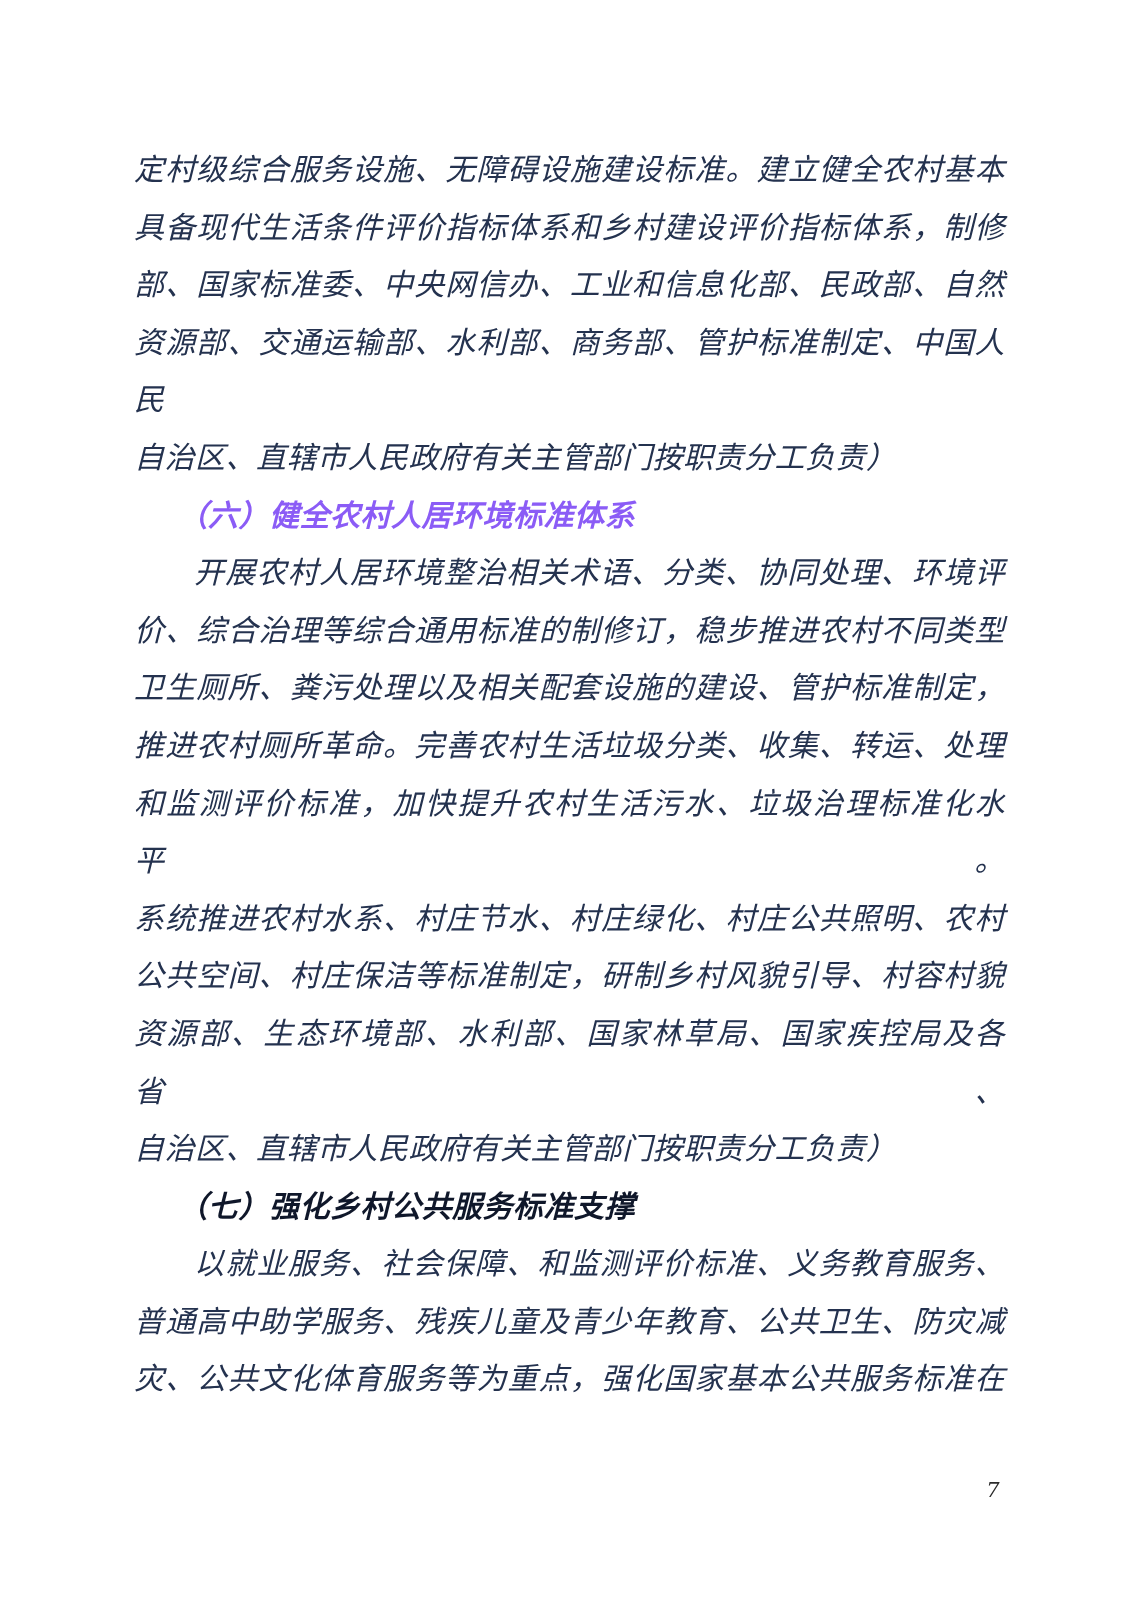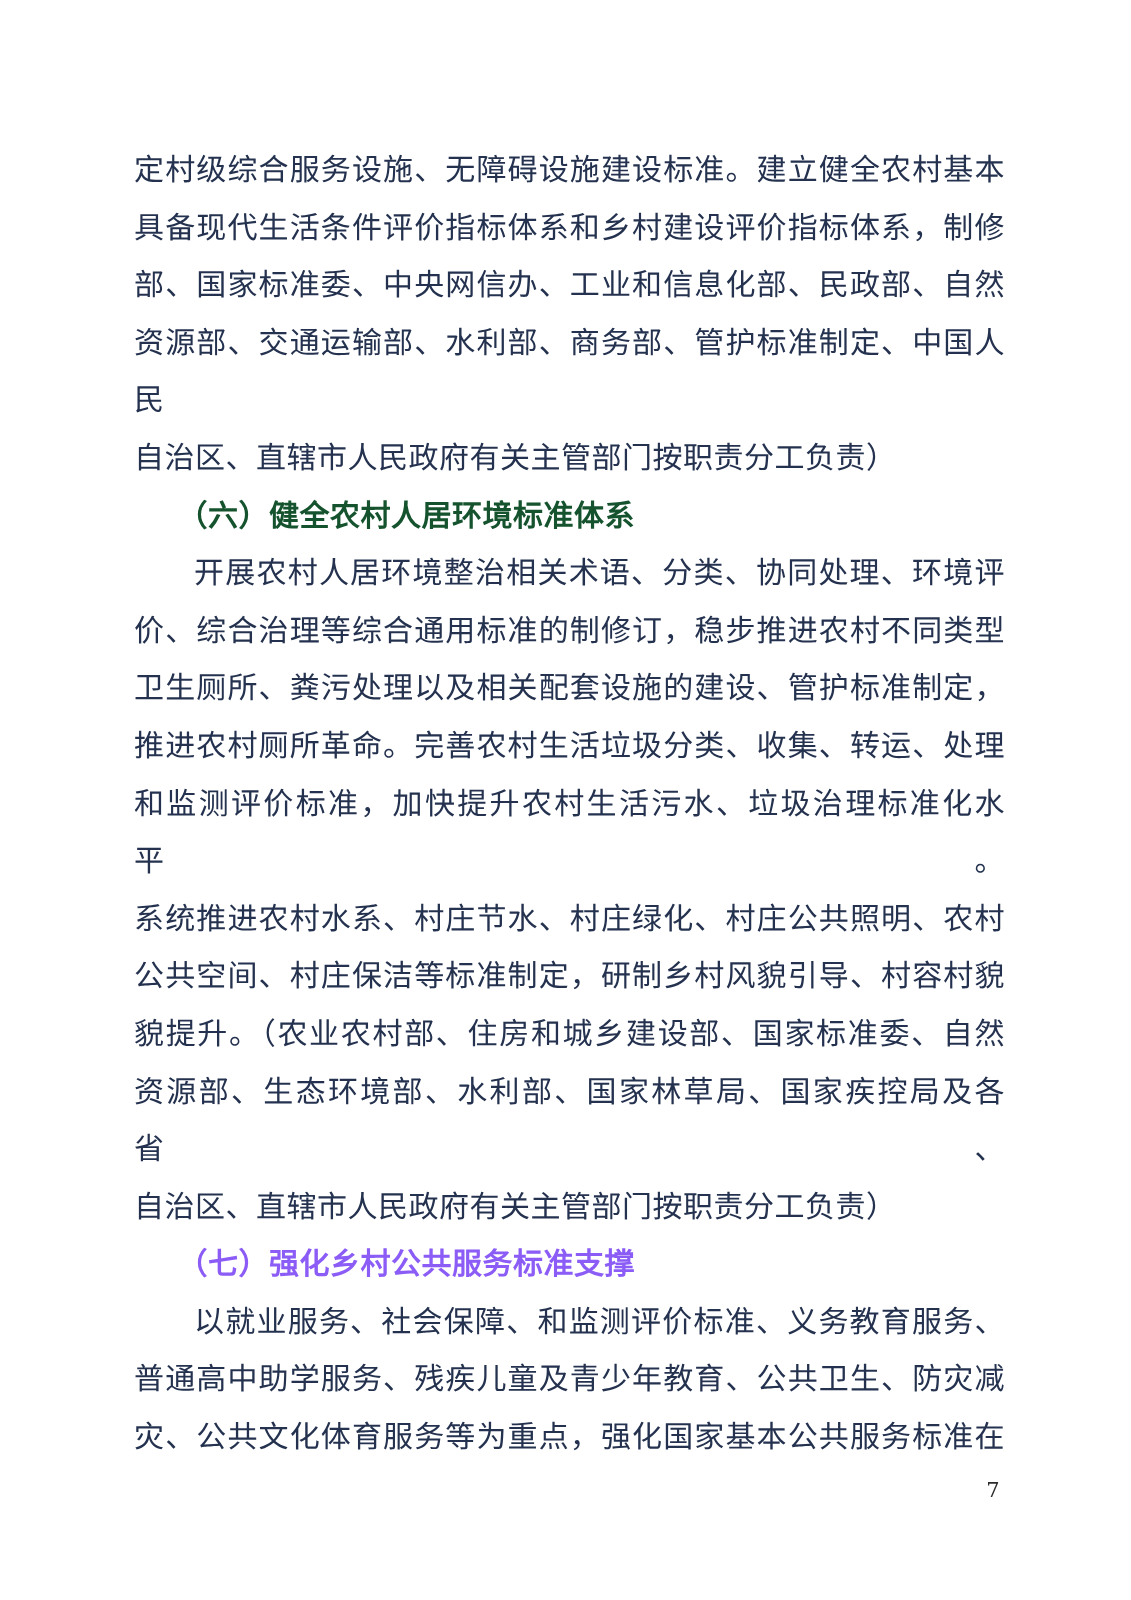--- a/index.html
+++ b/index.html
@@ -20,6 +20,7 @@
     top: 0;
     width: 1075px;
     height: 1600px;
+    font-style: italic;
   }
   .doc-body {
     position: absolute;

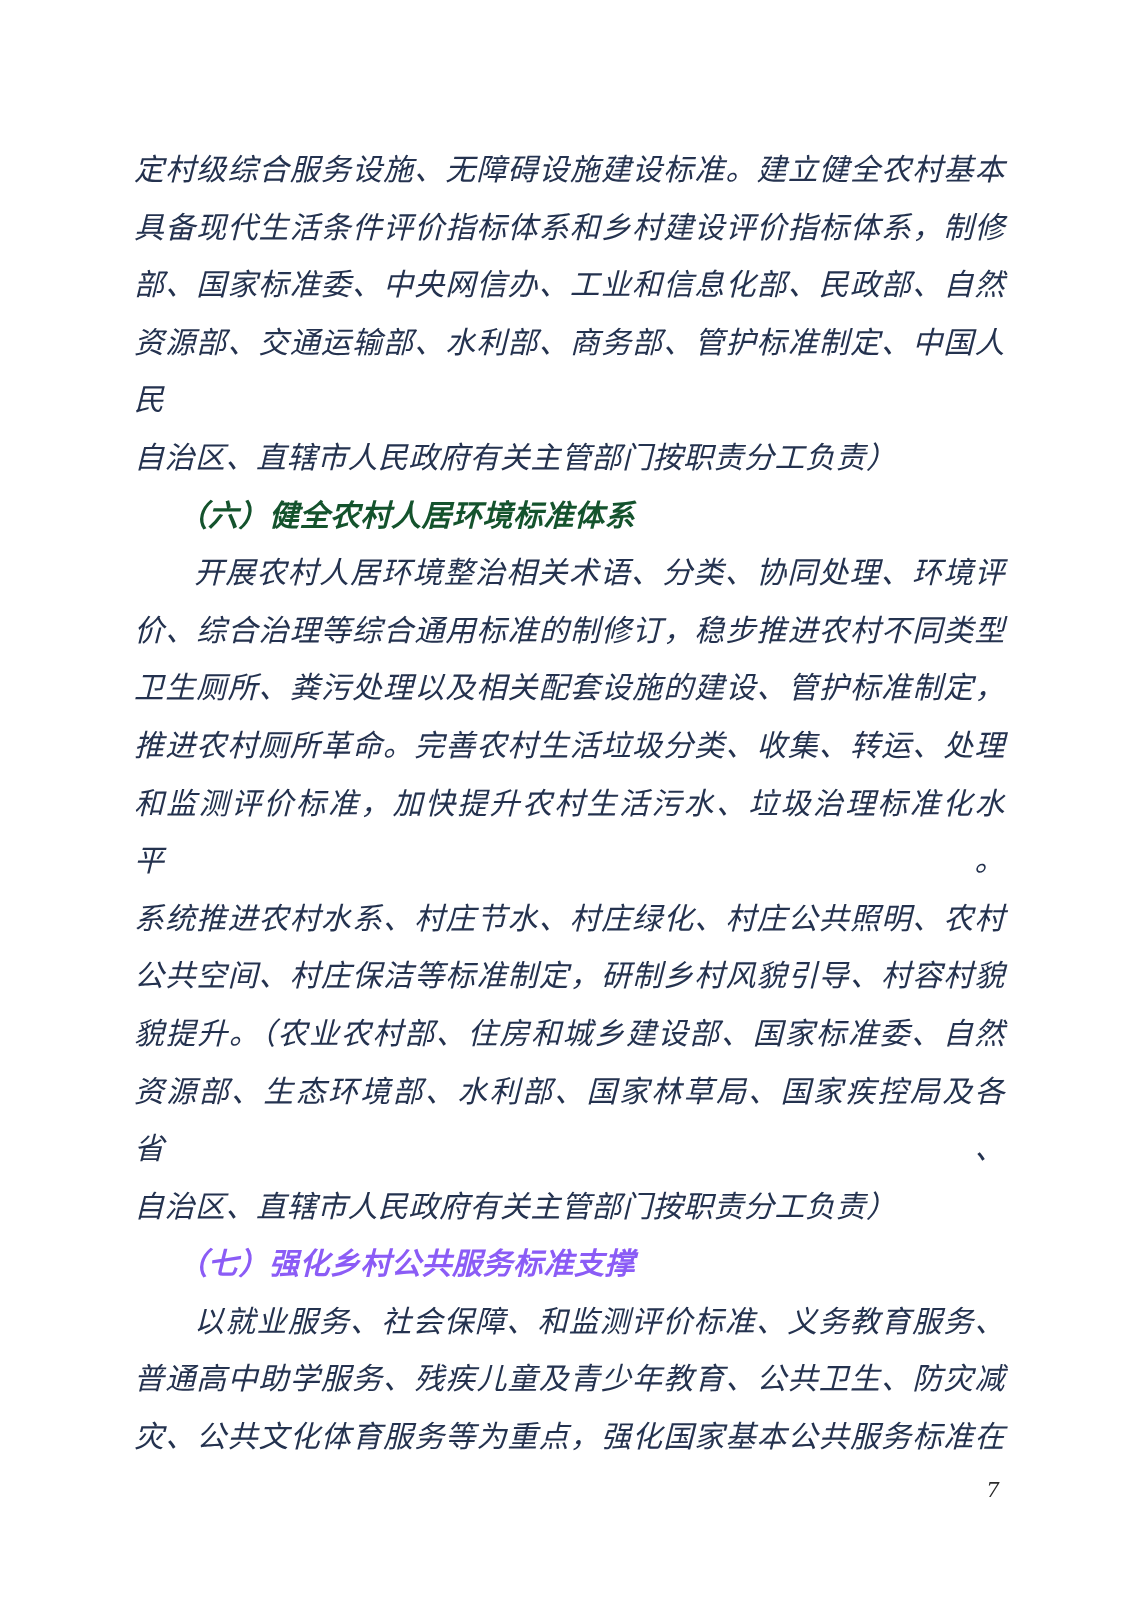--- a/index.html
+++ b/index.html
@@ -73,7 +73,7 @@
       <div class="line">部、国家标准委、中央网信办、工业和信息化部、民政部、自然</div>
       <div class="line">资源部、交通运输部、水利部、商务部、管护标准制定、中国人民</div>
       <div class="line para-end">自治区、直辖市人民政府有关主管部门按职责分工负责）</div>
-      <div class="heading" style="color: #14532d;">（六）健全农村人居环境标准体系</div>
+      <div class="heading" style="color: #8b5cf6;">（六）健全农村人居环境标准体系</div>
       <div class="line indent">开展农村人居环境整治相关术语、分类、协同处理、环境评</div>
       <div class="line">价、综合治理等综合通用标准的制修订，稳步推进农村不同类型</div>
       <div class="line">卫生厕所、粪污处理以及相关配套设施的建设、管护标准制定，</div>

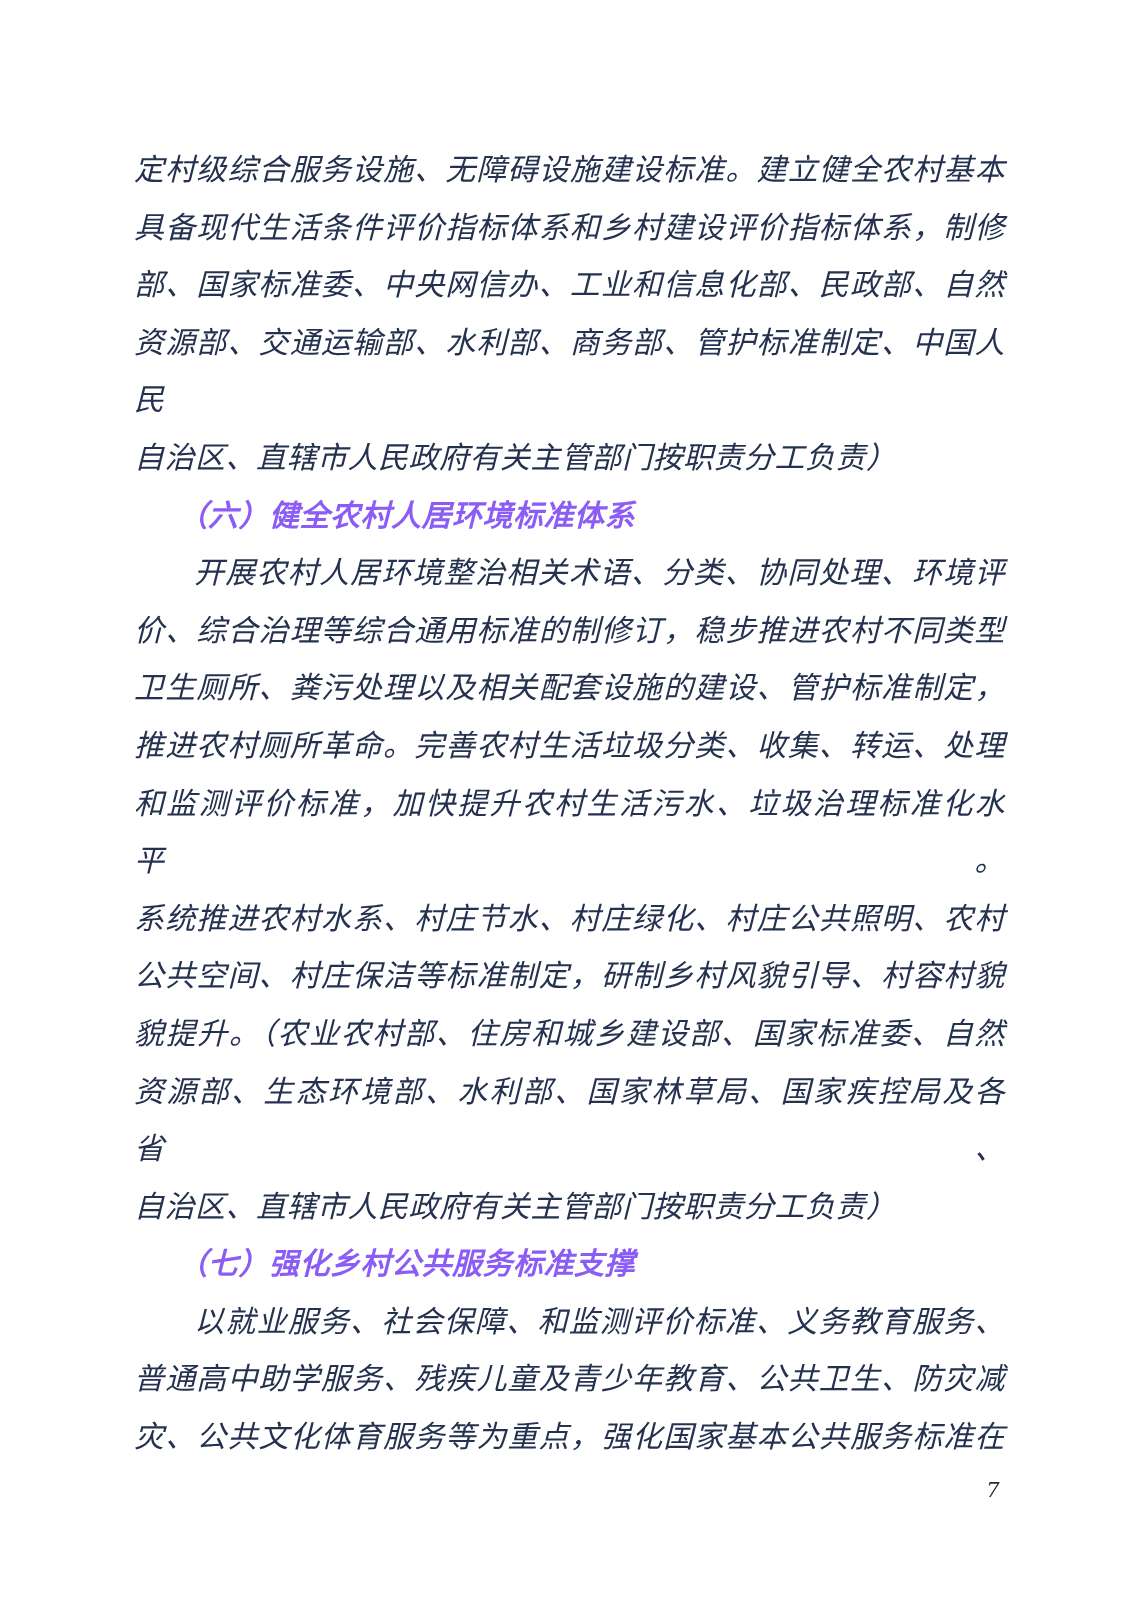--- a/index.html
+++ b/index.html
@@ -81,7 +81,6 @@
       <div class="line">和监测评价标准，加快提升农村生活污水、垃圾治理标准化水平。</div>
       <div class="line">系统推进农村水系、村庄节水、村庄绿化、村庄公共照明、农村</div>
       <div class="line">公共空间、村庄保洁等标准制定，研制乡村风貌引导、村容村貌</div>
-      <div class="line">貌提升。（农业农村部、住房和城乡建设部、国家标准委、自然</div>
       <div class="line">资源部、生态环境部、水利部、国家林草局、国家疾控局及各省、</div>
       <div class="line para-end">自治区、直辖市人民政府有关主管部门按职责分工负责）</div>
       <div class="heading" style="color: #8b5cf6;">（七）强化乡村公共服务标准支撑</div>

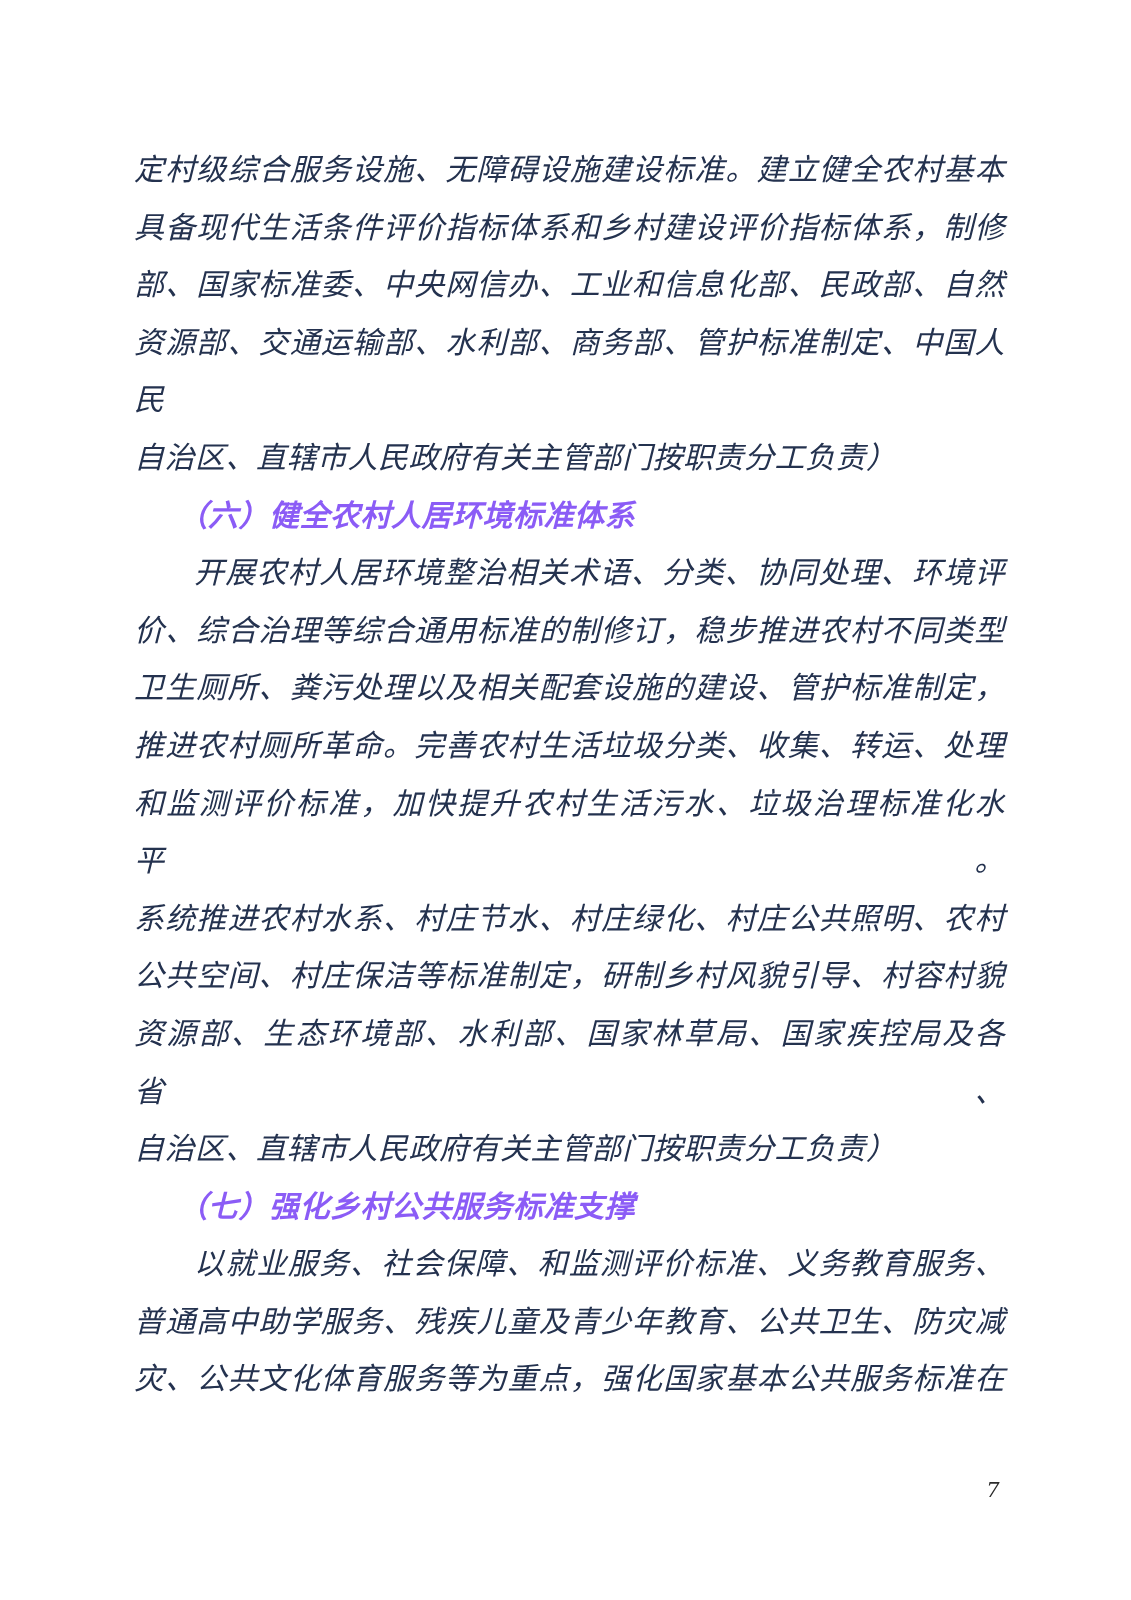--- a/index.html
+++ b/index.html
@@ -83,7 +83,7 @@
       <div class="line">公共空间、村庄保洁等标准制定，研制乡村风貌引导、村容村貌</div>
       <div class="line">资源部、生态环境部、水利部、国家林草局、国家疾控局及各省、</div>
       <div class="line para-end">自治区、直辖市人民政府有关主管部门按职责分工负责）</div>
-      <div class="heading" style="color: #8b5cf6;">（七）强化乡村公共服务标准支撑</div>
+      <div class="heading" style="color: #0f172a;">（七）强化乡村公共服务标准支撑</div>
       <div class="line indent">以就业服务、社会保障、和监测评价标准、义务教育服务、</div>
       <div class="line">普通高中助学服务、残疾儿童及青少年教育、公共卫生、防灾减</div>
       <div class="line">灾、公共文化体育服务等为重点，强化国家基本公共服务标准在</div>

